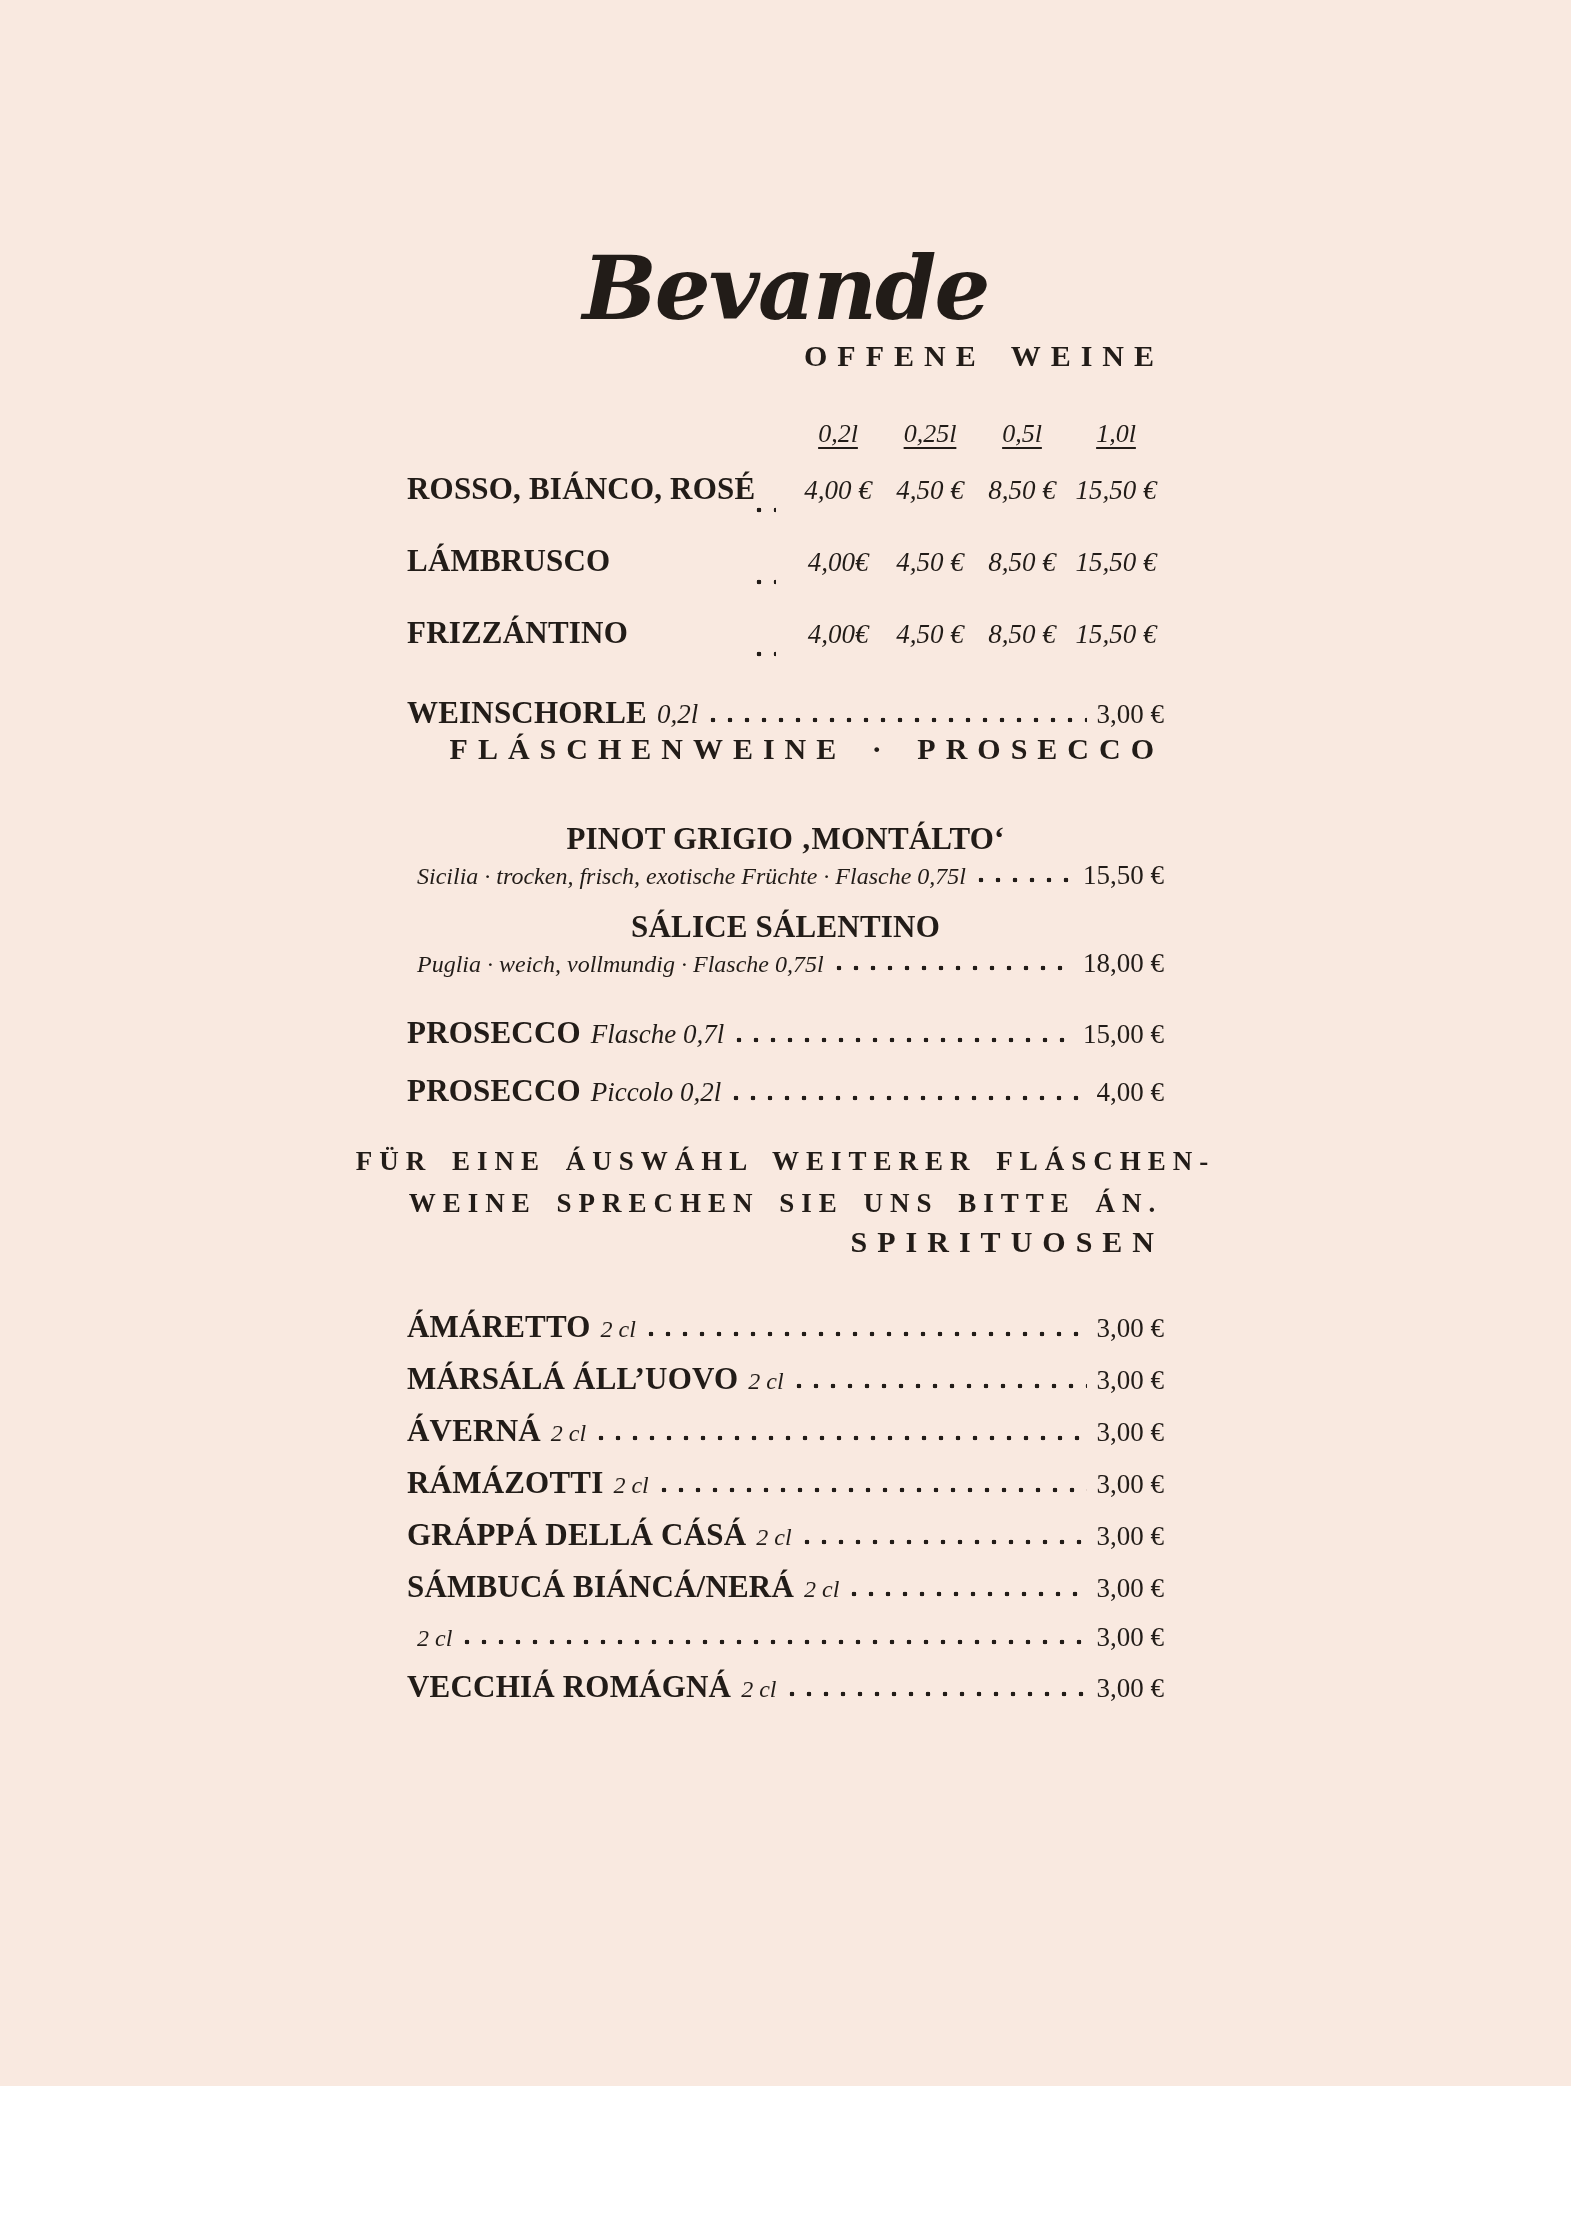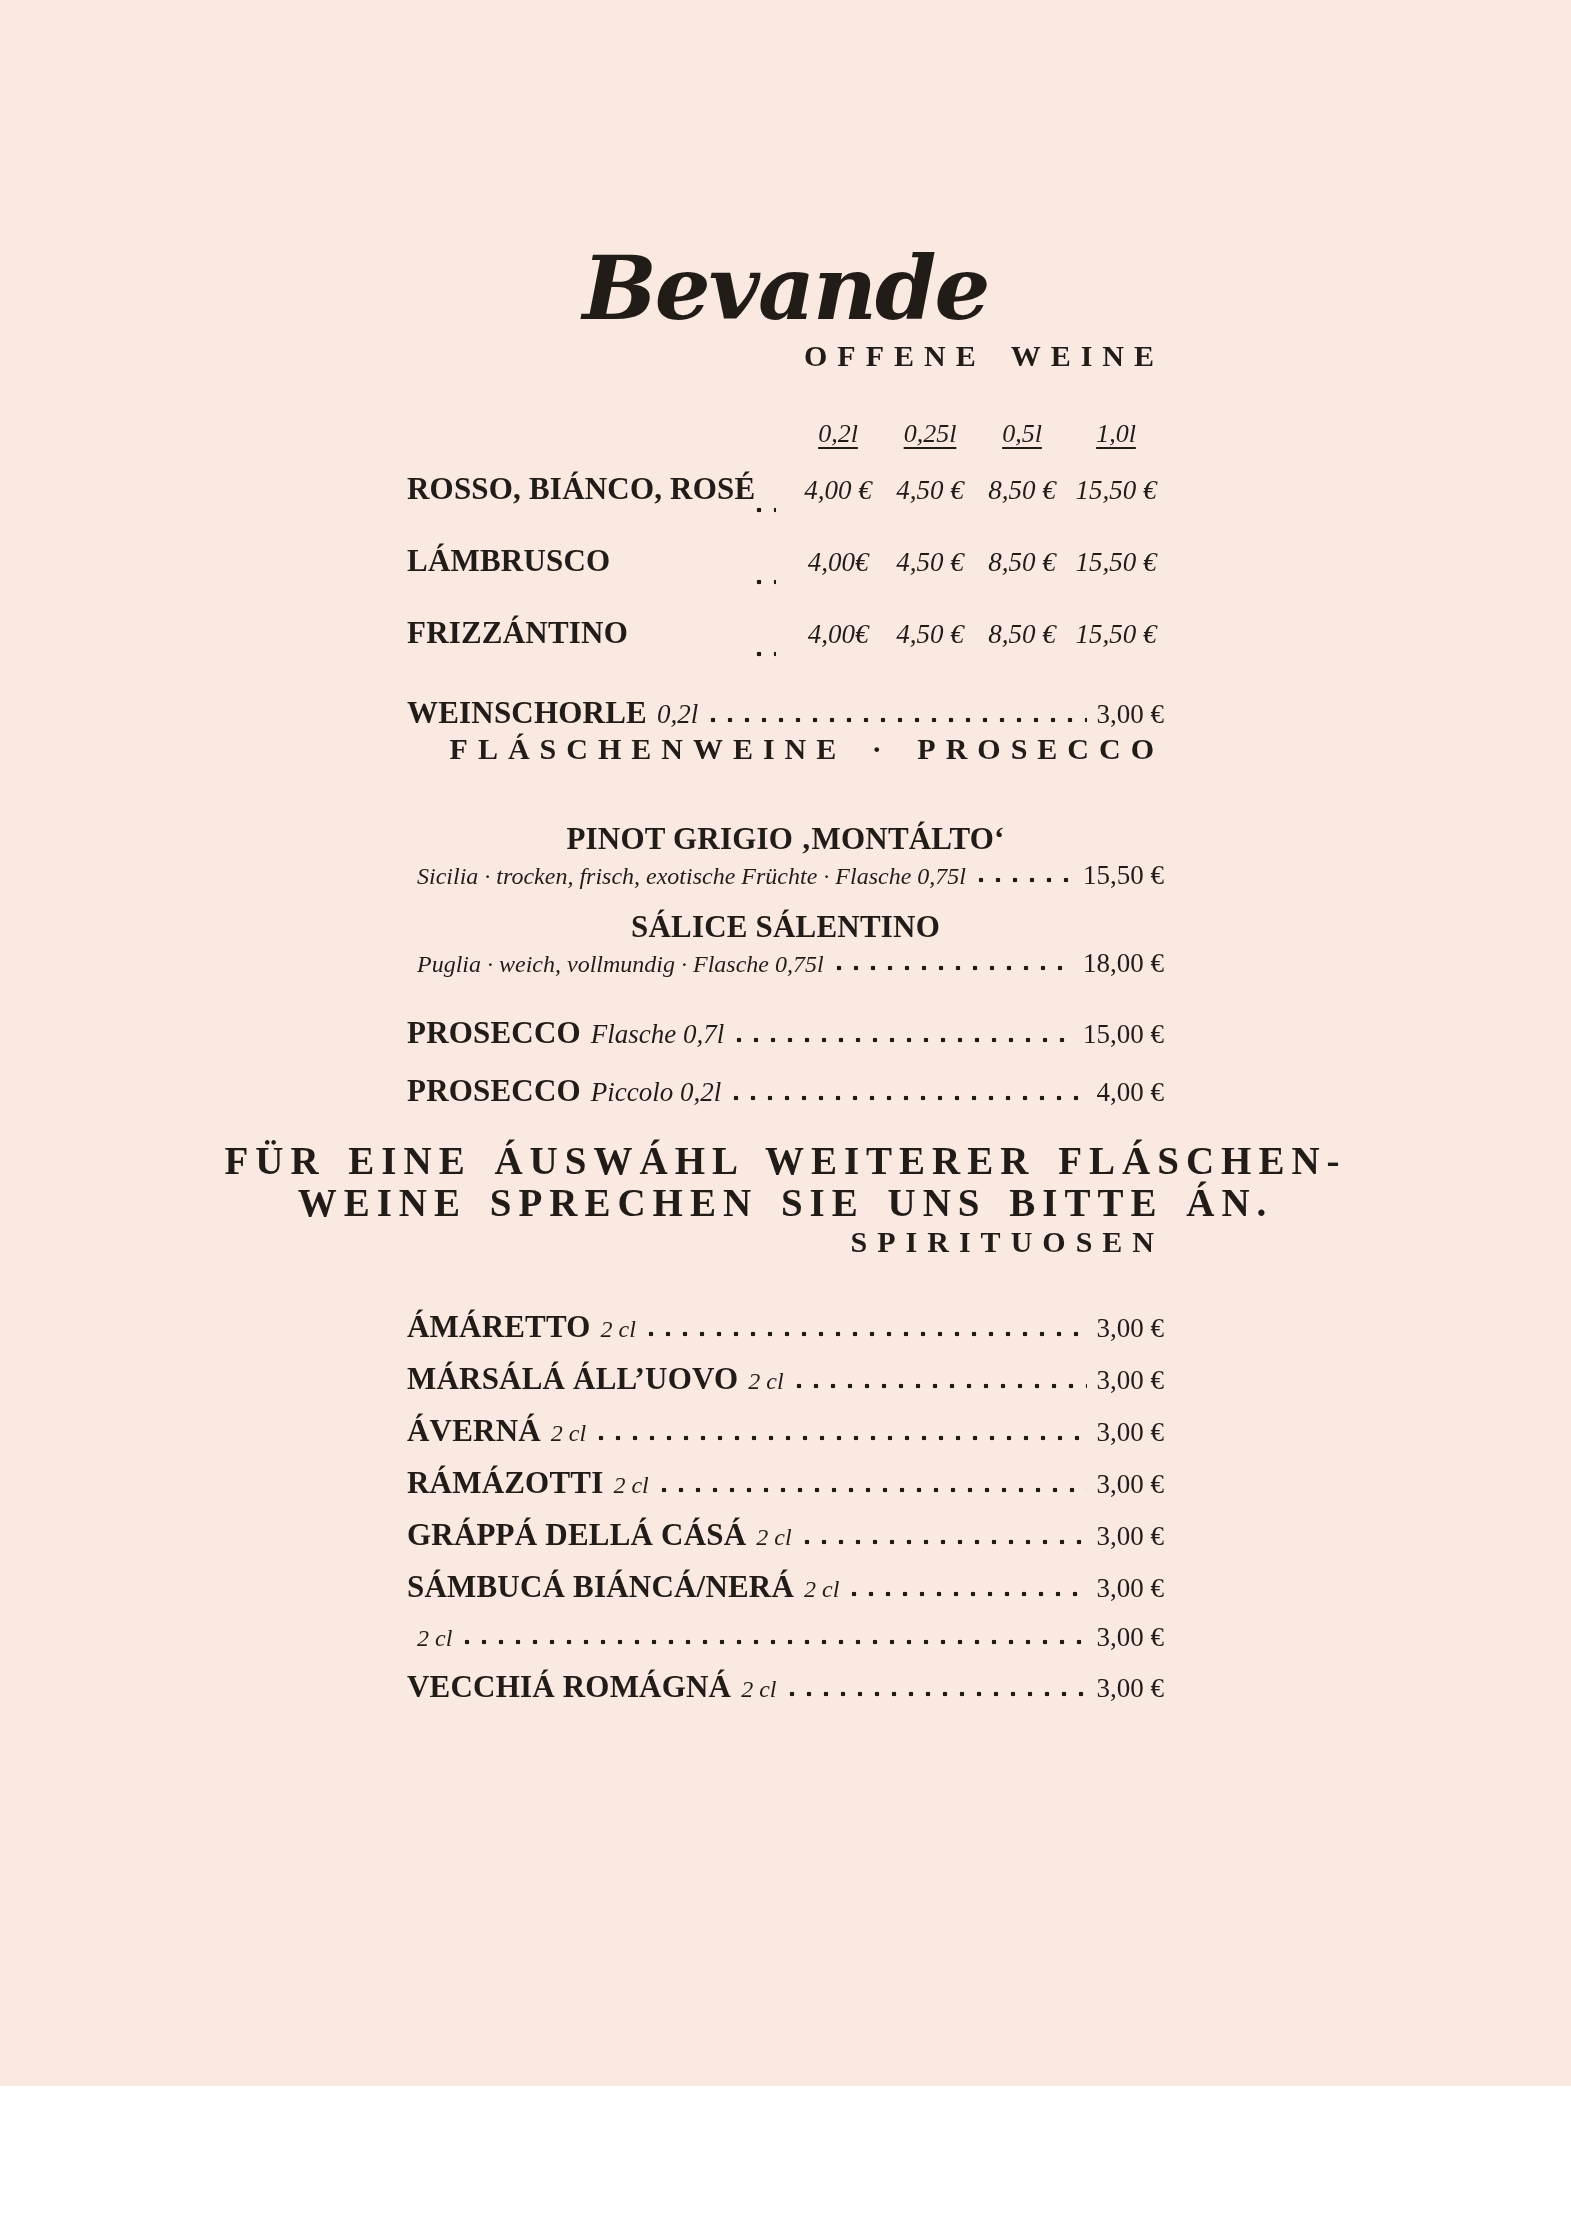--- a/index.html
+++ b/index.html
@@ -138,7 +138,7 @@
     width:1200px;
     text-align:center;
     font-weight:700;
-    font-size:39px;
+    font-size:27px;
     line-height:42px;
     letter-spacing:7px;
     word-spacing:6px;

